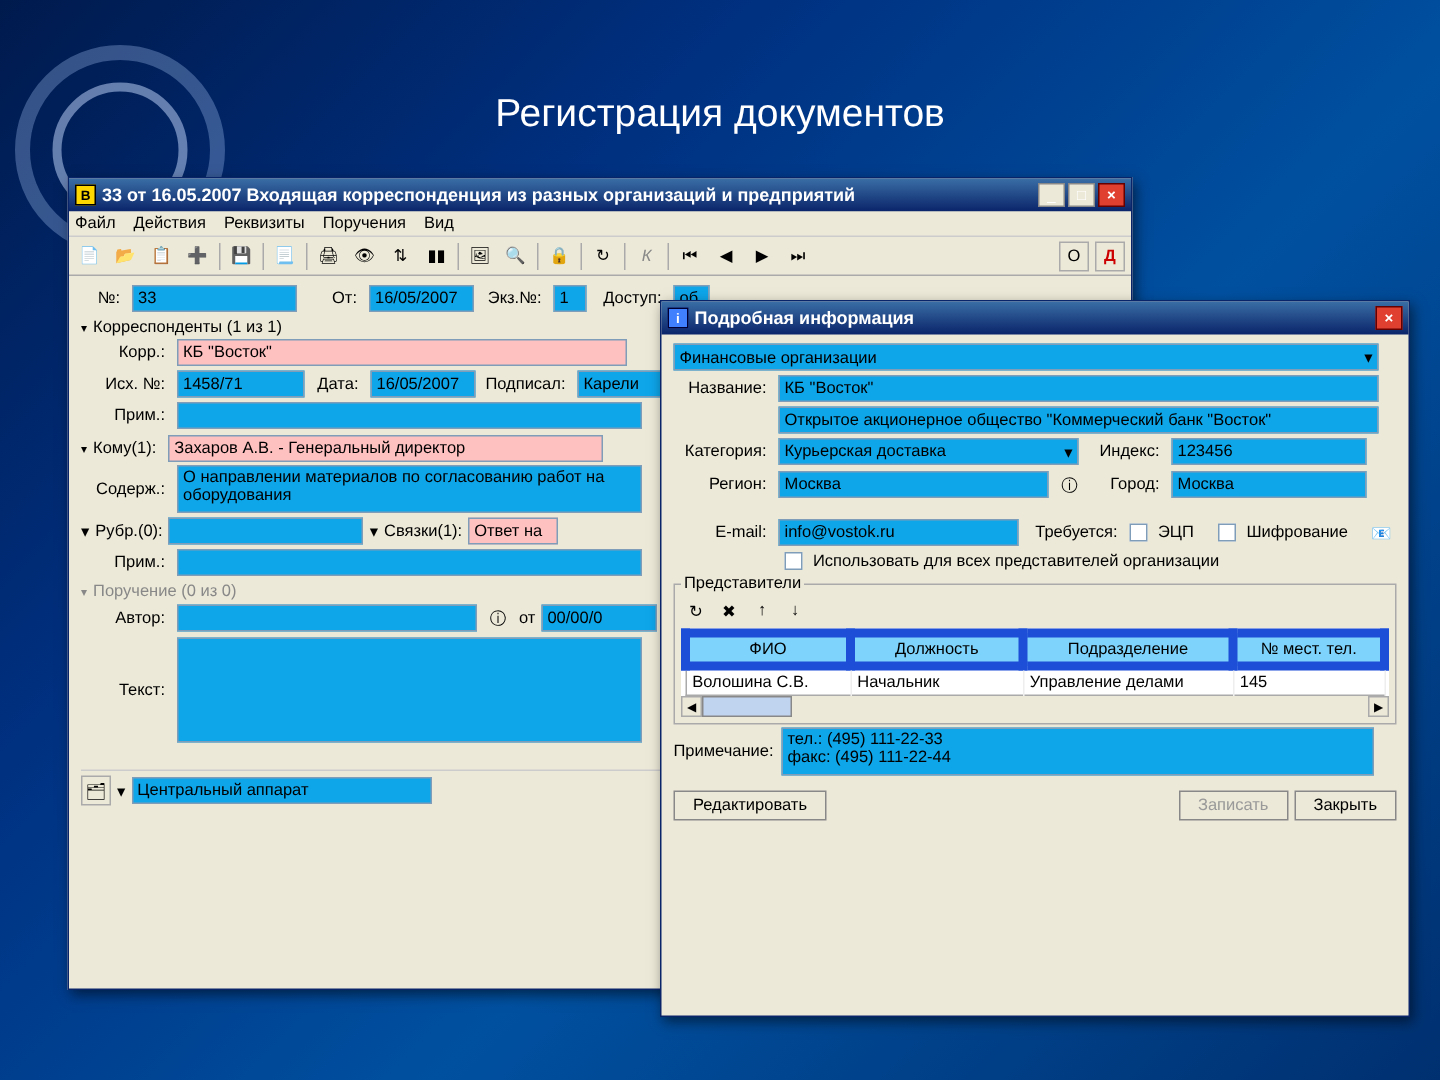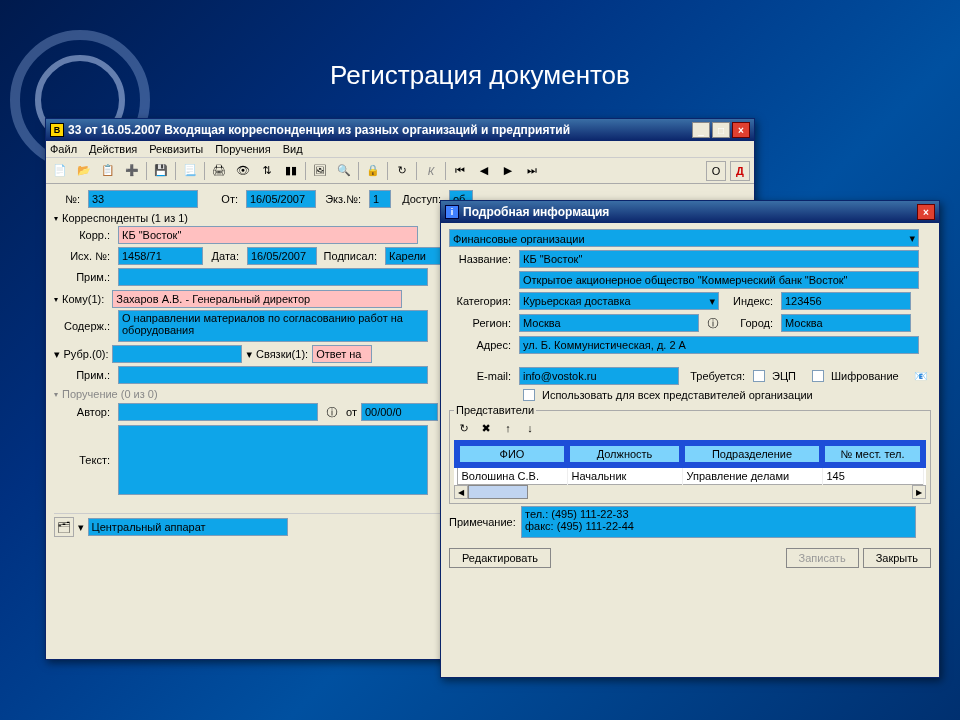--- a/index.html
+++ b/index.html
@@ -228,10 +228,6 @@
       <span class="lbl" style="width:50px">Город:</span>
       <input class="inp" style="width: 130px;" value="Москва">
     </div>
-    <div class="row">
-      <span class="lbl" style="width:66px">Адрес:</span>
-      <input class="inp" style="width: 400px;" value="ул. Б. Коммунистическая, д. 2 А">
-    </div>
     <div class="row" style="margin-top:12px">
       <span class="lbl" style="width:66px">E-mail:</span>
       <input class="inp" style="width: 160px;" value="info@vostok.ru">

